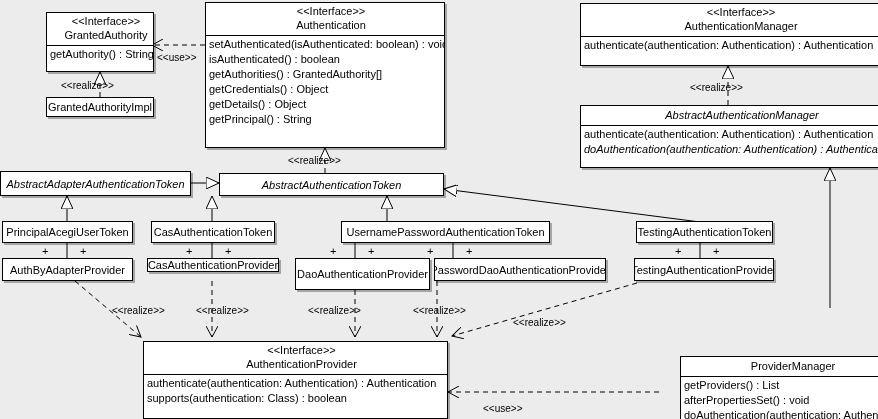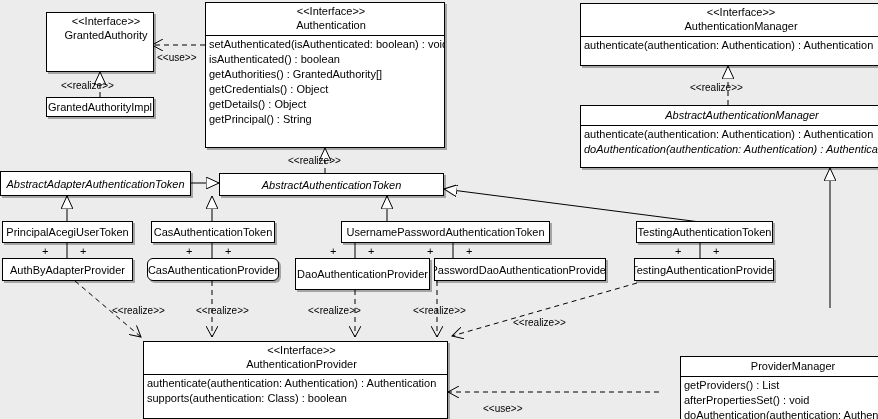--- a/index.html
+++ b/index.html
@@ -104,6 +104,9 @@
       <div class="stereo">&lt;&lt;Interface&gt;&gt;</div>
       <div class="cname">GrantedAuthority</div>
     </div>
+    <div class="sep ops">
+      <div class="op">getAuthority() : String</div>
+    </div>
   </div>
 
   <div class="cls" style="left:46px;top:97px;width:108px;height:20px;">

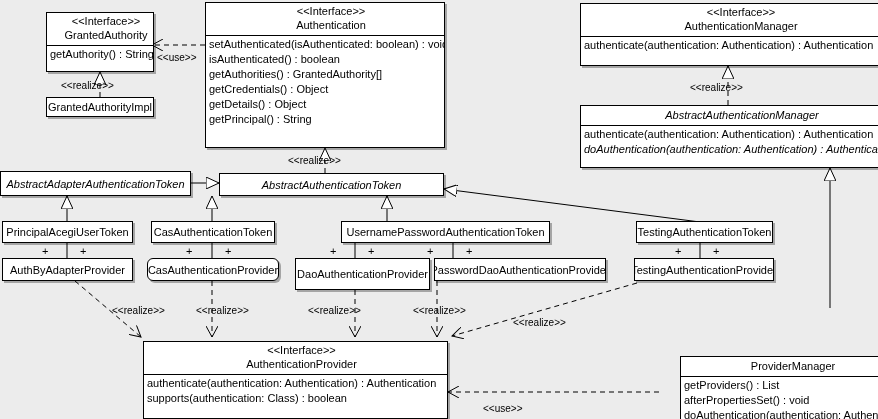--- a/index.html
+++ b/index.html
@@ -192,7 +192,7 @@
     </div>
   </div>
 
-  <div class="cls" style="left:147px;top:258px;width:132px;height:23px;border-radius:6px;">
+  <div class="cls" style="left:147px;top:258px;width:132px;height:14px;">
     <div class="simple">
       <div class="cname">CasAuthenticationProvider</div>
     </div>

